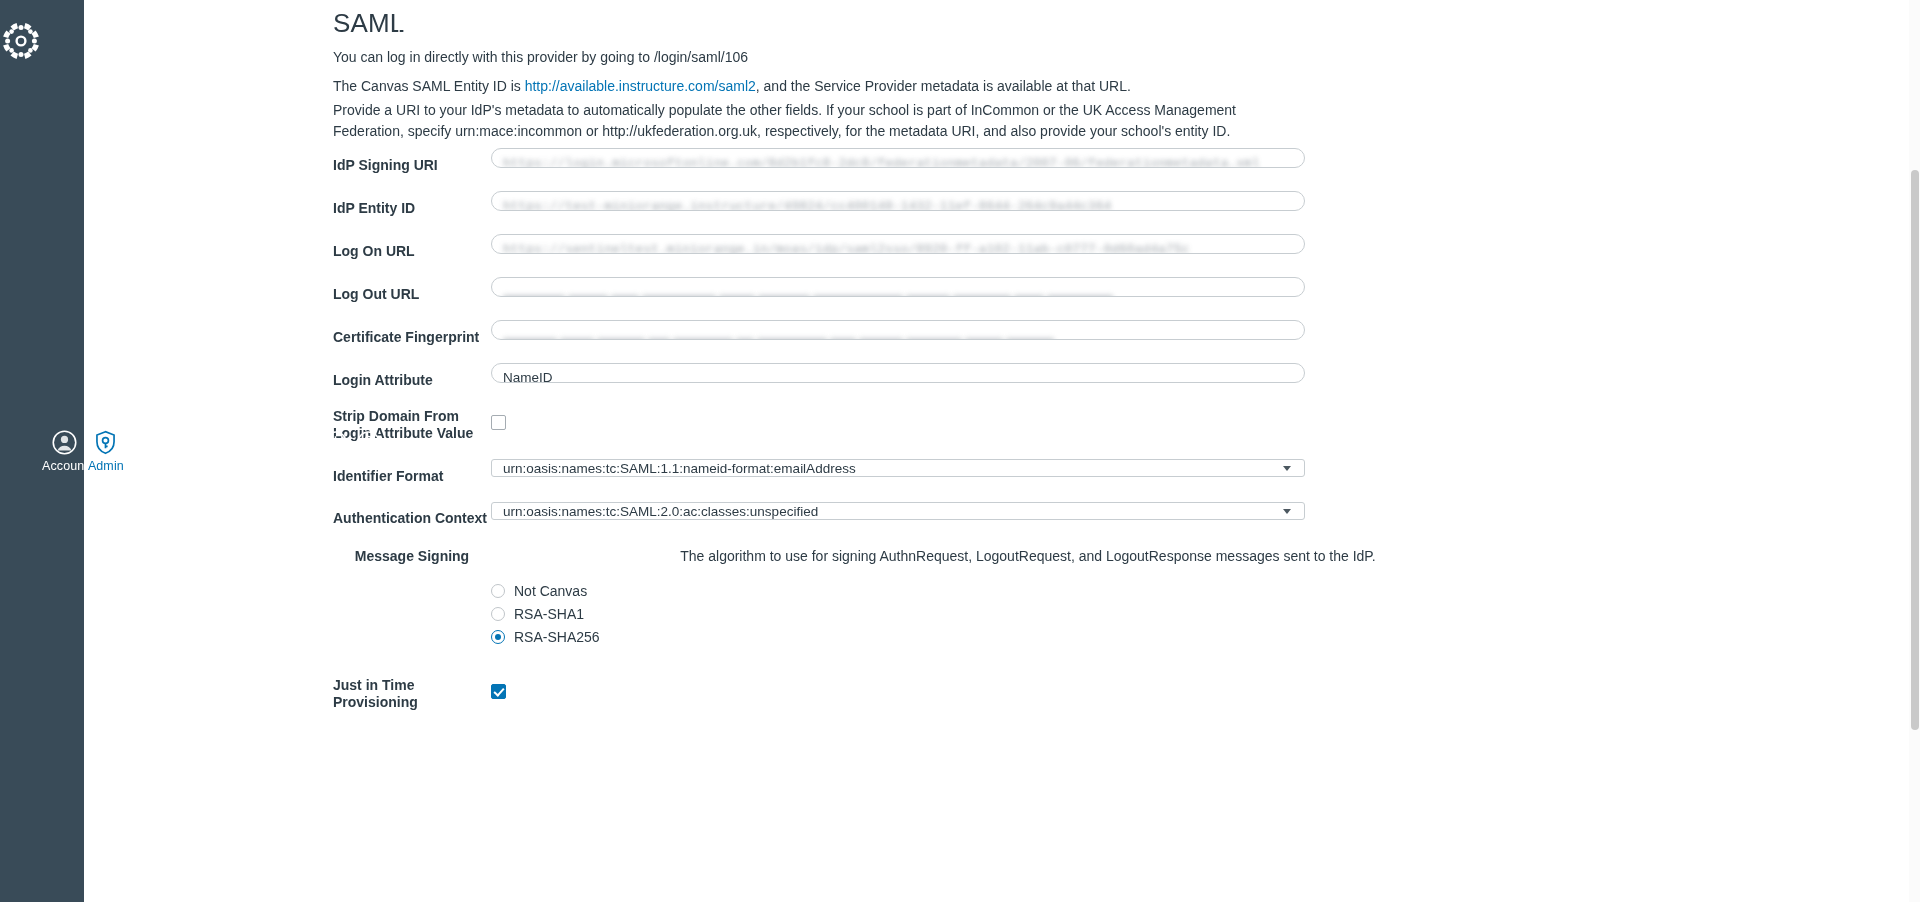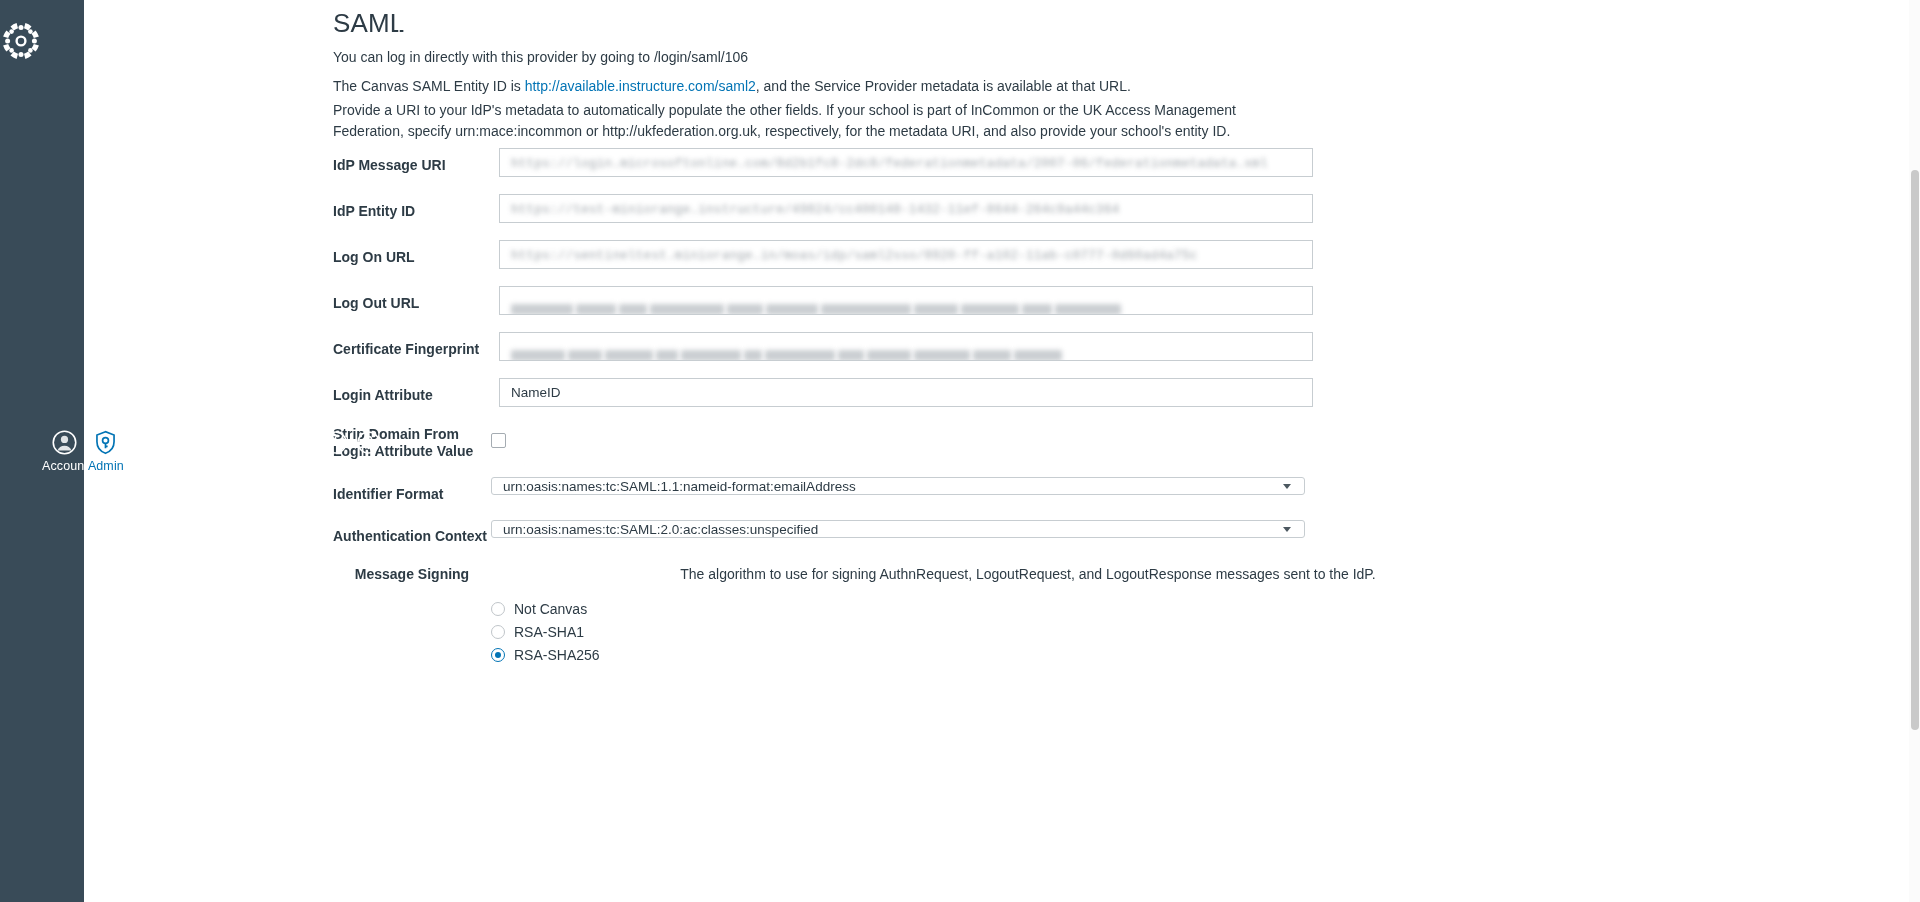--- a/index.html
+++ b/index.html
@@ -423,7 +423,7 @@
       <div class="form">
 
         <div class="row" style="margin-bottom:17px;">
-          <div class="label">IdP Message URI</div>
+          <div class="label">IdP Signing URI</div>
           <div class="field">
             <div class="input">
               <span class="blur-text">https://login.microsoftonline.com/8d2b1fc8-2dc8/federationmetadata/2007-06/federationmetadata.xml</span>

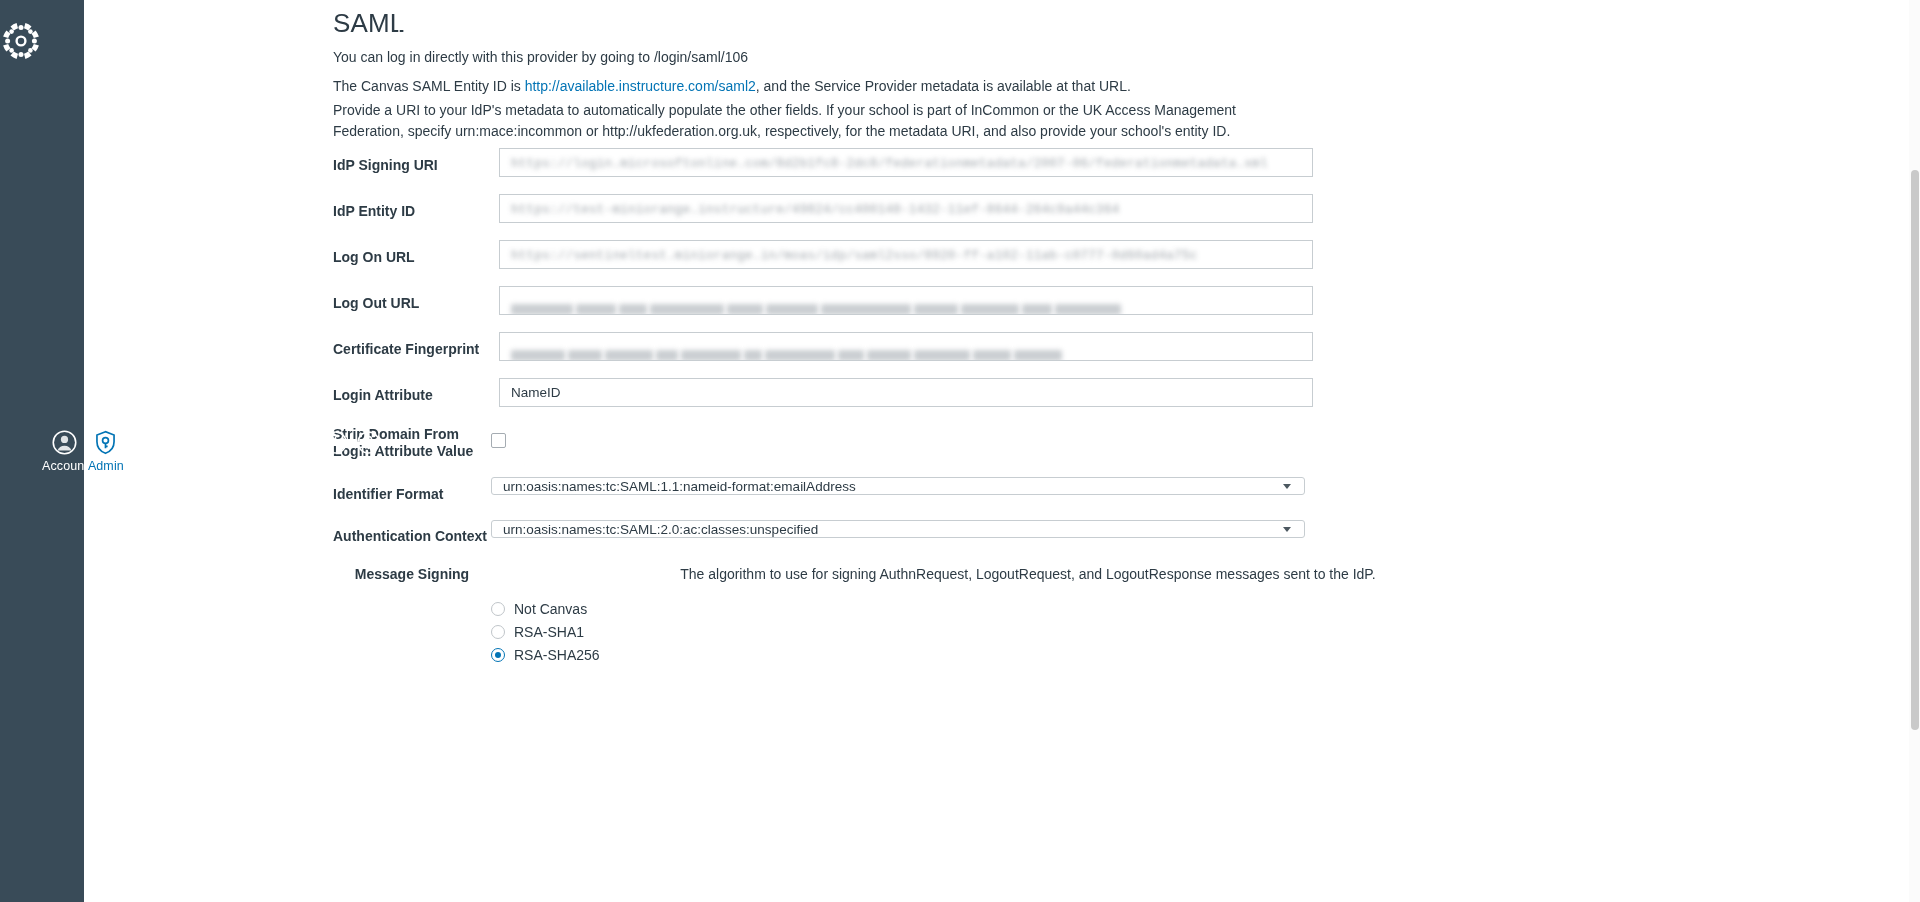--- a/index.html
+++ b/index.html
@@ -131,10 +131,10 @@
     padding-left: 0;
   }
   .input {
-    height: 29px;
+    height: 20px;
     width: 814px;
     border: 1px solid #C7CDD1;
-    border-radius: 0;
+    border-radius: 10px;
     background: #fff;
     font-size: 13.5px;
     color: #2D3B45;
@@ -144,7 +144,6 @@
     overflow: hidden;
     white-space: nowrap;
     position: relative;
-    margin-left: 8px;
   }
   
   .blur-text {

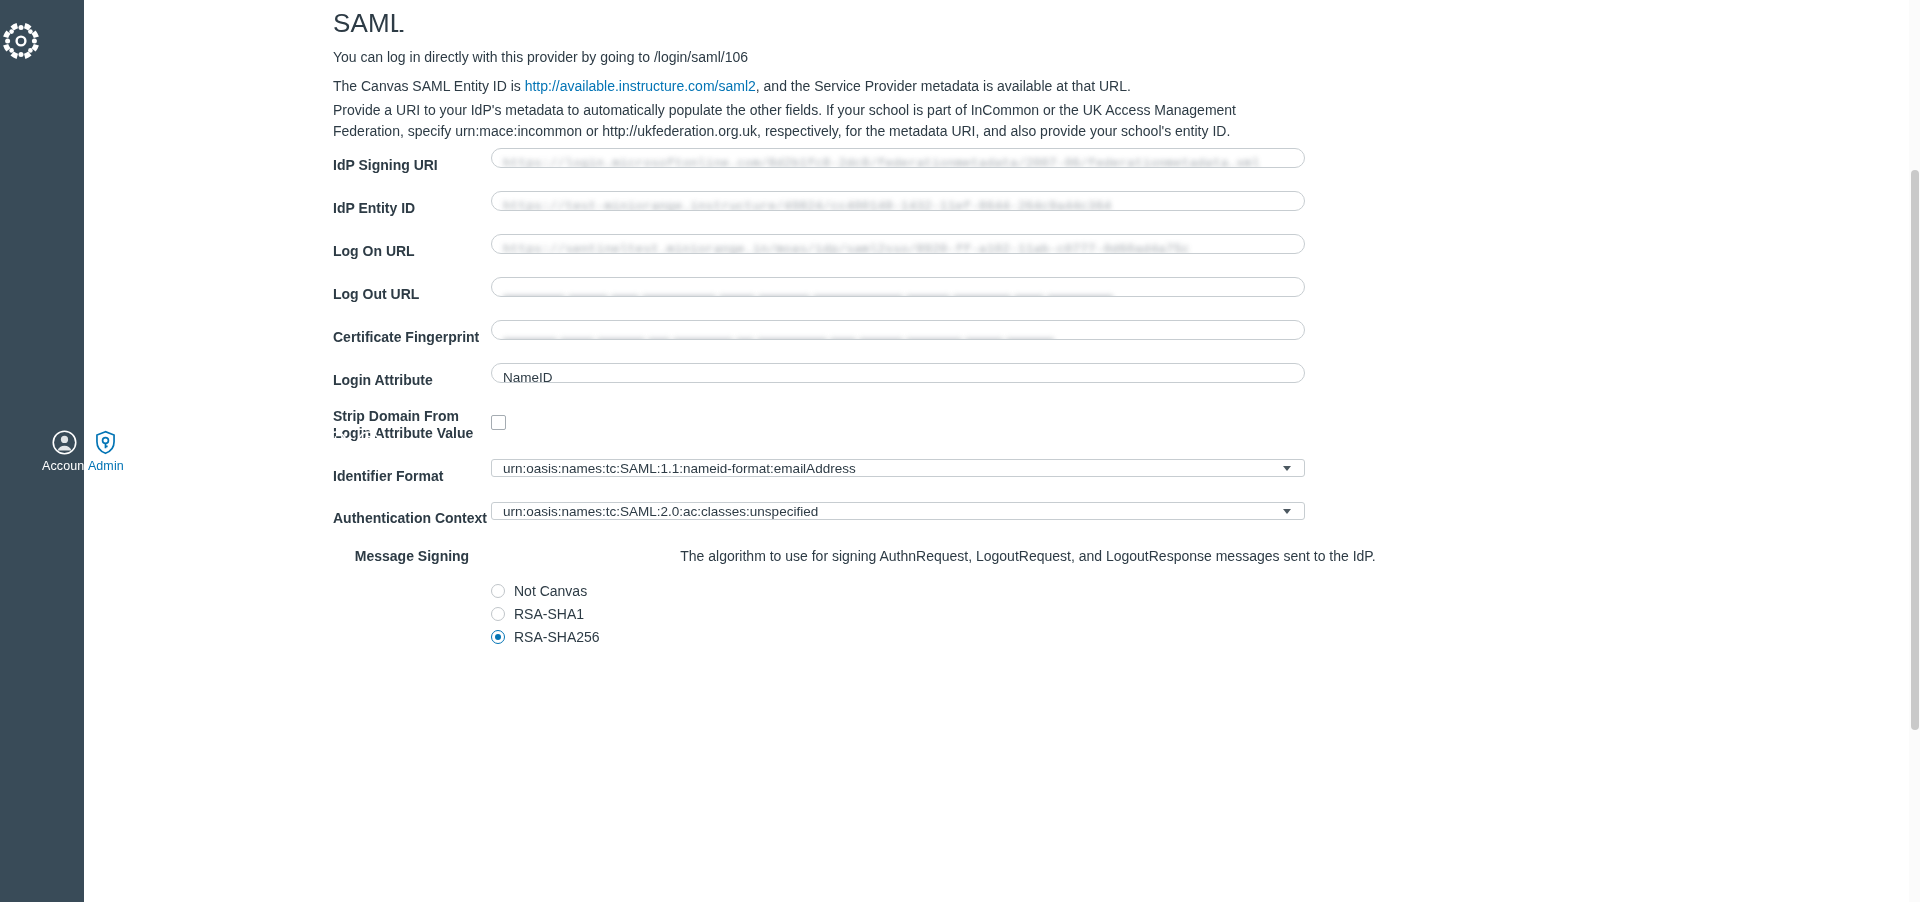--- a/index.html
+++ b/index.html
@@ -526,6 +526,15 @@
           </div>
         </div>
 
+        <div class="row" style="margin-top:32px;">
+          <div class="label" style="line-height:17px;padding-top:0;">
+            <div>Just in Time</div>
+            <div>Provisioning</div>
+          </div>
+          <div class="field" style="padding-top:7px;">
+            <span class="checkbox checked"></span>
+          </div>
+        </div>
 
       </div>
     </div>

